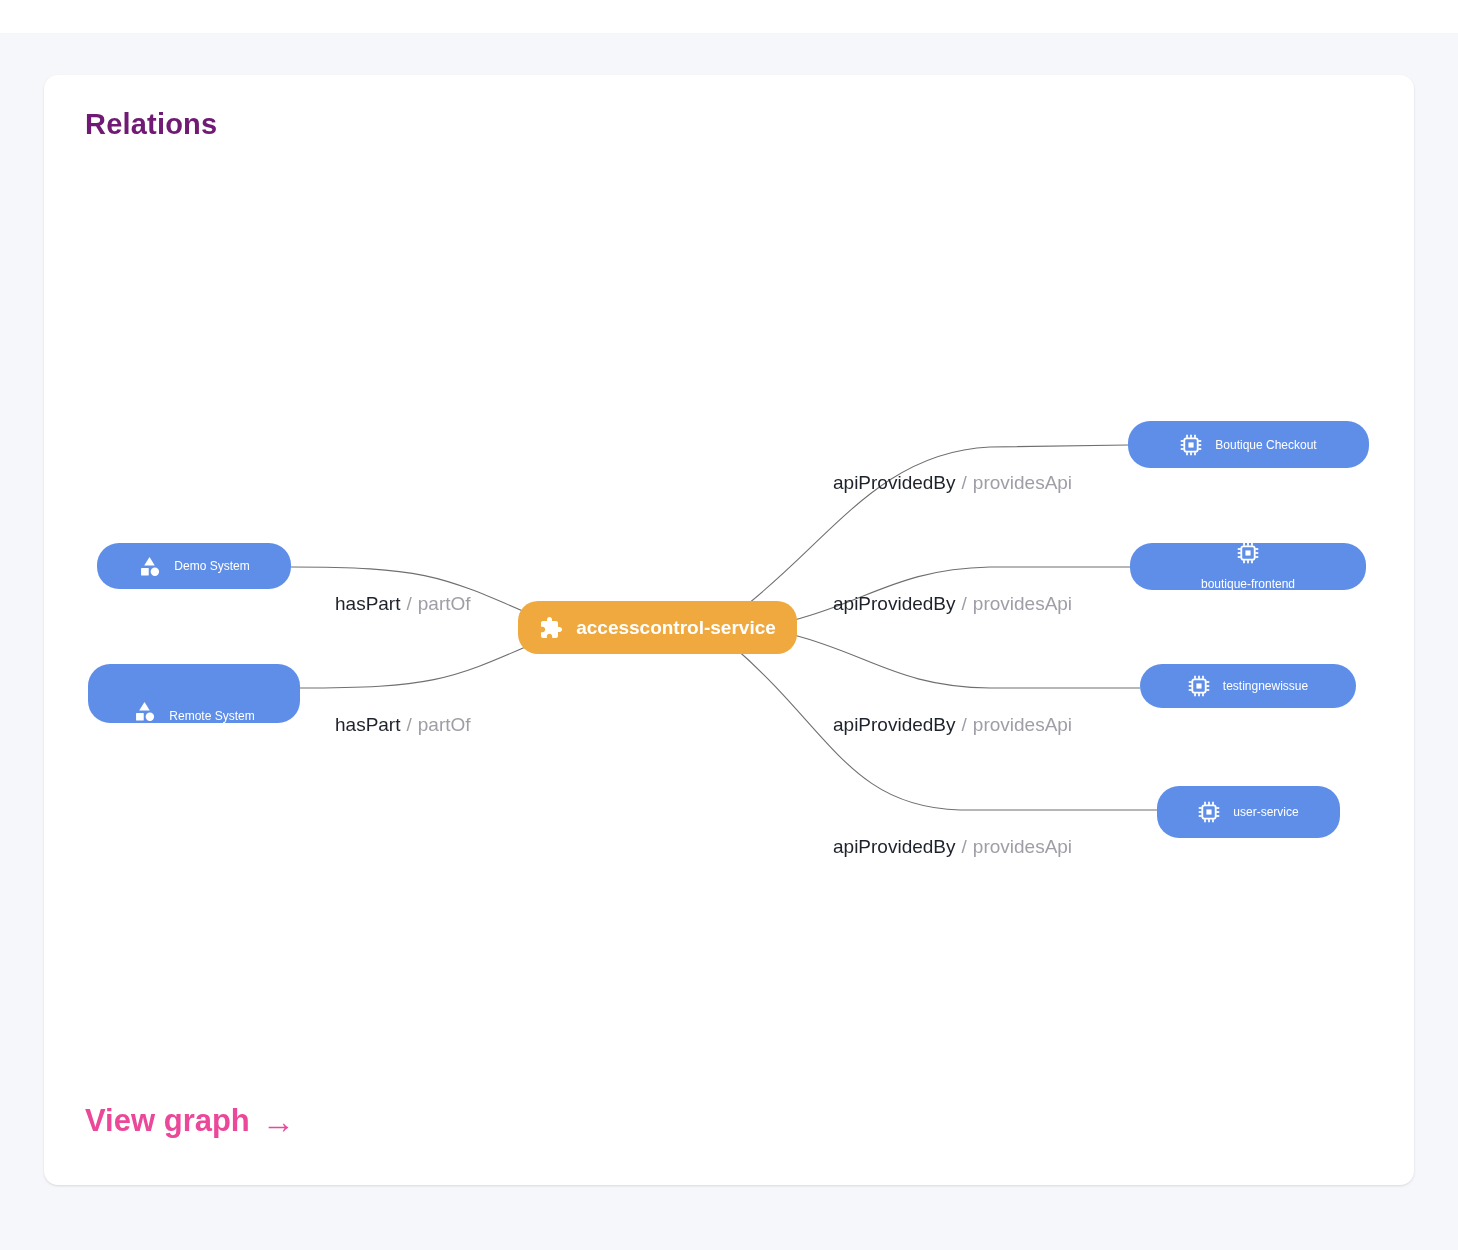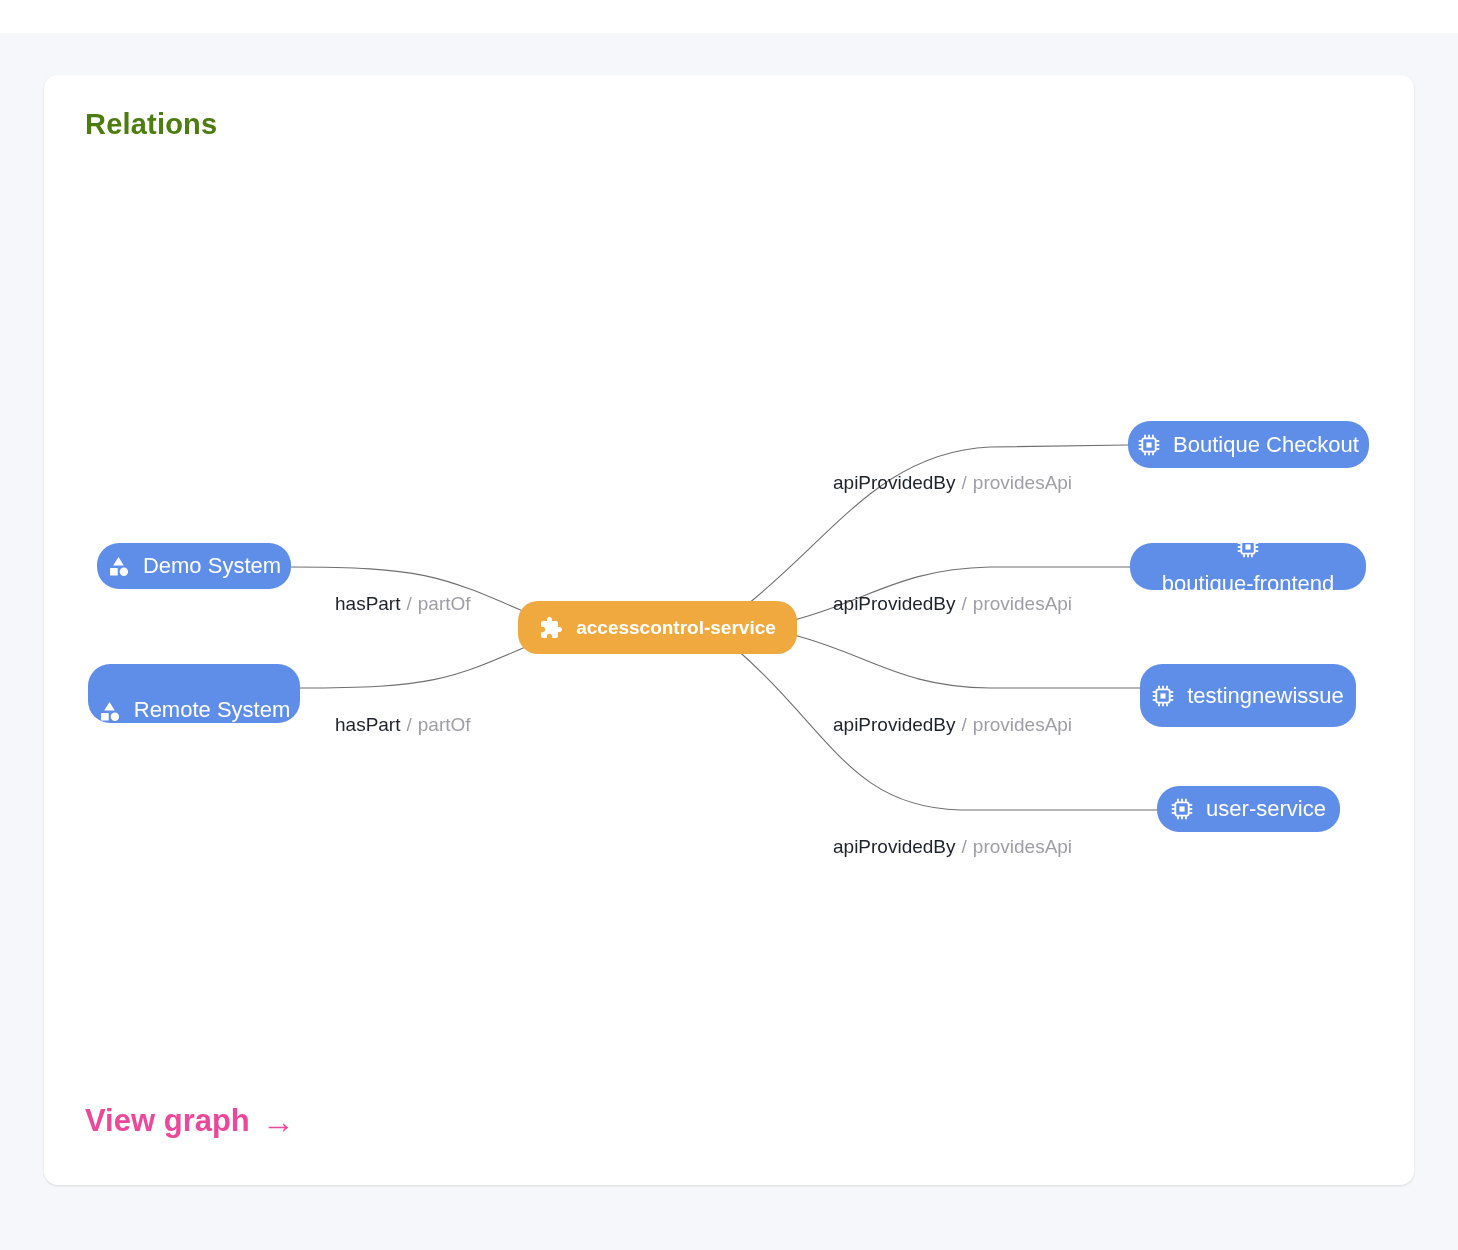--- a/index.html
+++ b/index.html
@@ -16,7 +16,7 @@
   }
   .card-title{
     position:absolute;left:41px;top:33px;margin:0;
-    font-size:29px;font-weight:700;color:#4d7c0f;letter-spacing:.2px;
+    font-size:29px;font-weight:700;color:#701a75;letter-spacing:.2px;
   }
   .graph{position:absolute;inset:0;}
   svg.edges{position:absolute;left:0;top:0;}

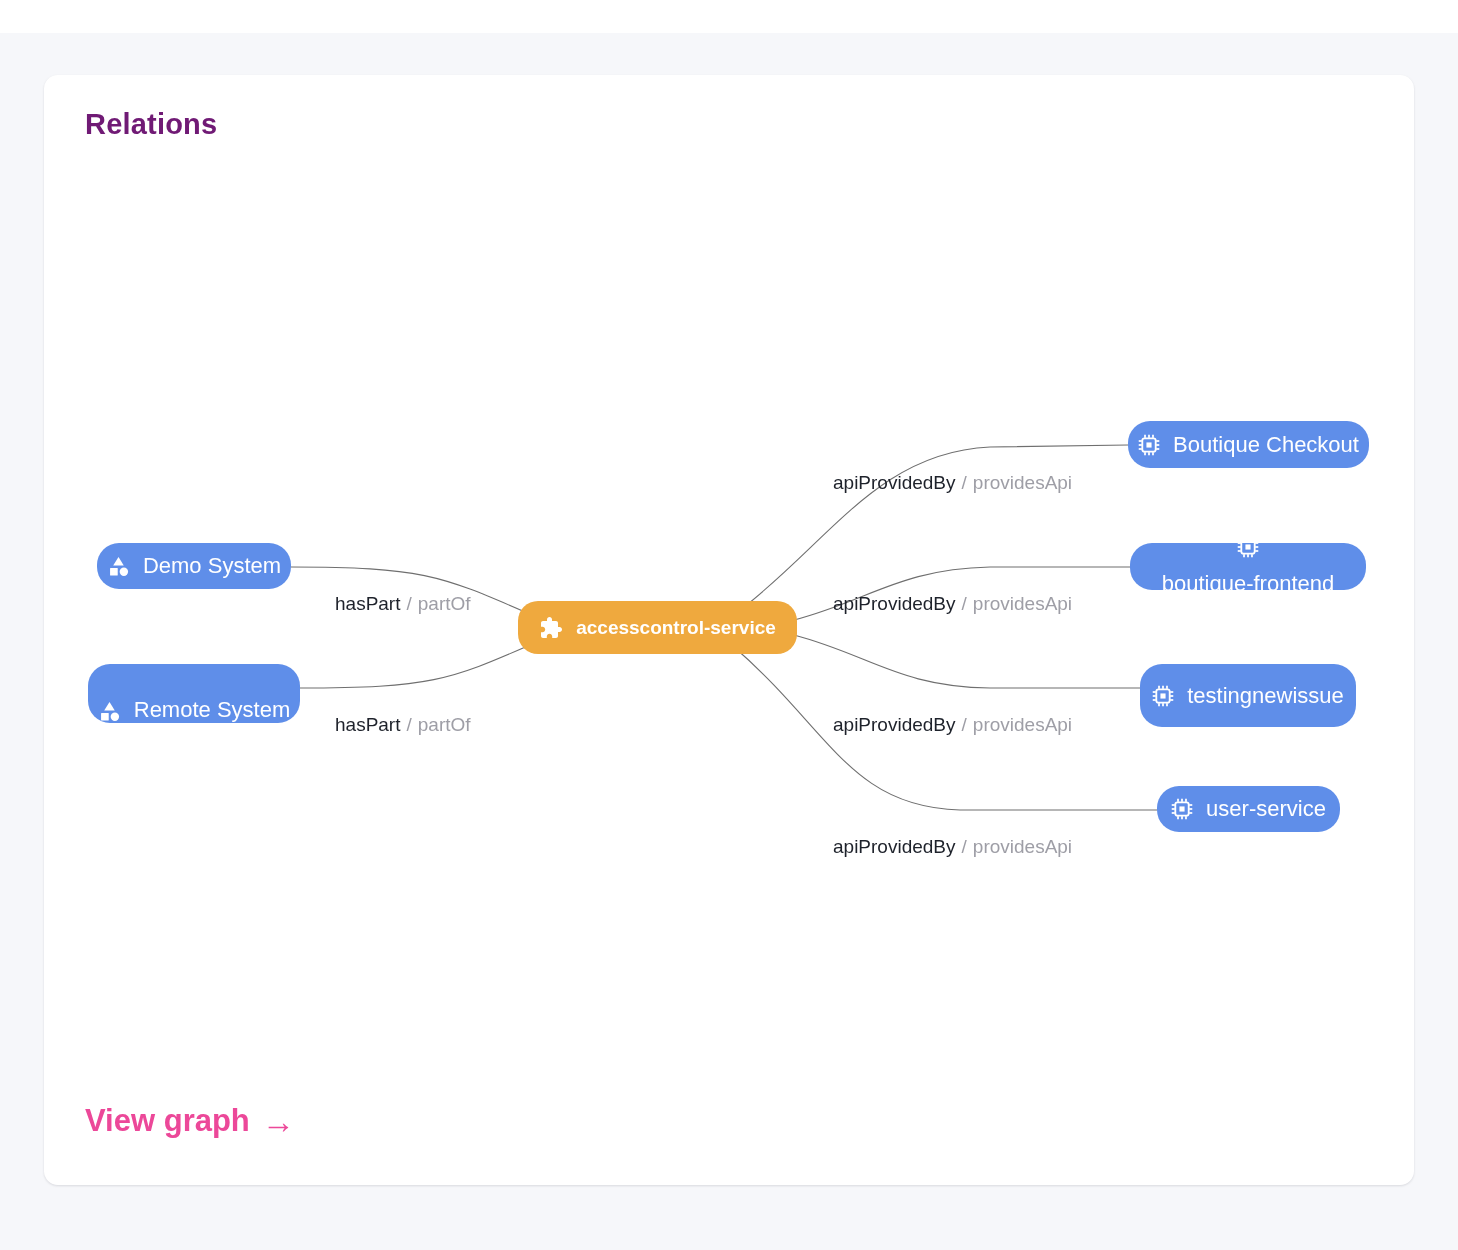--- a/index.html
+++ b/index.html
@@ -24,7 +24,7 @@
 
   .node{
     position:absolute;display:flex;align-items:center;justify-content:center;gap:13px;
-    color:#ffffff;border-radius:22px;font-size:22px;cursor:pointer;white-space:nowrap;
+    color:#ffffff;border-radius:22px;font-size:12px;cursor:pointer;white-space:nowrap;
   }
   .node.blue{background:var(--blue);}
   .node.center{background:var(--orange);font-weight:700;font-size:19px;border-radius:20px;}

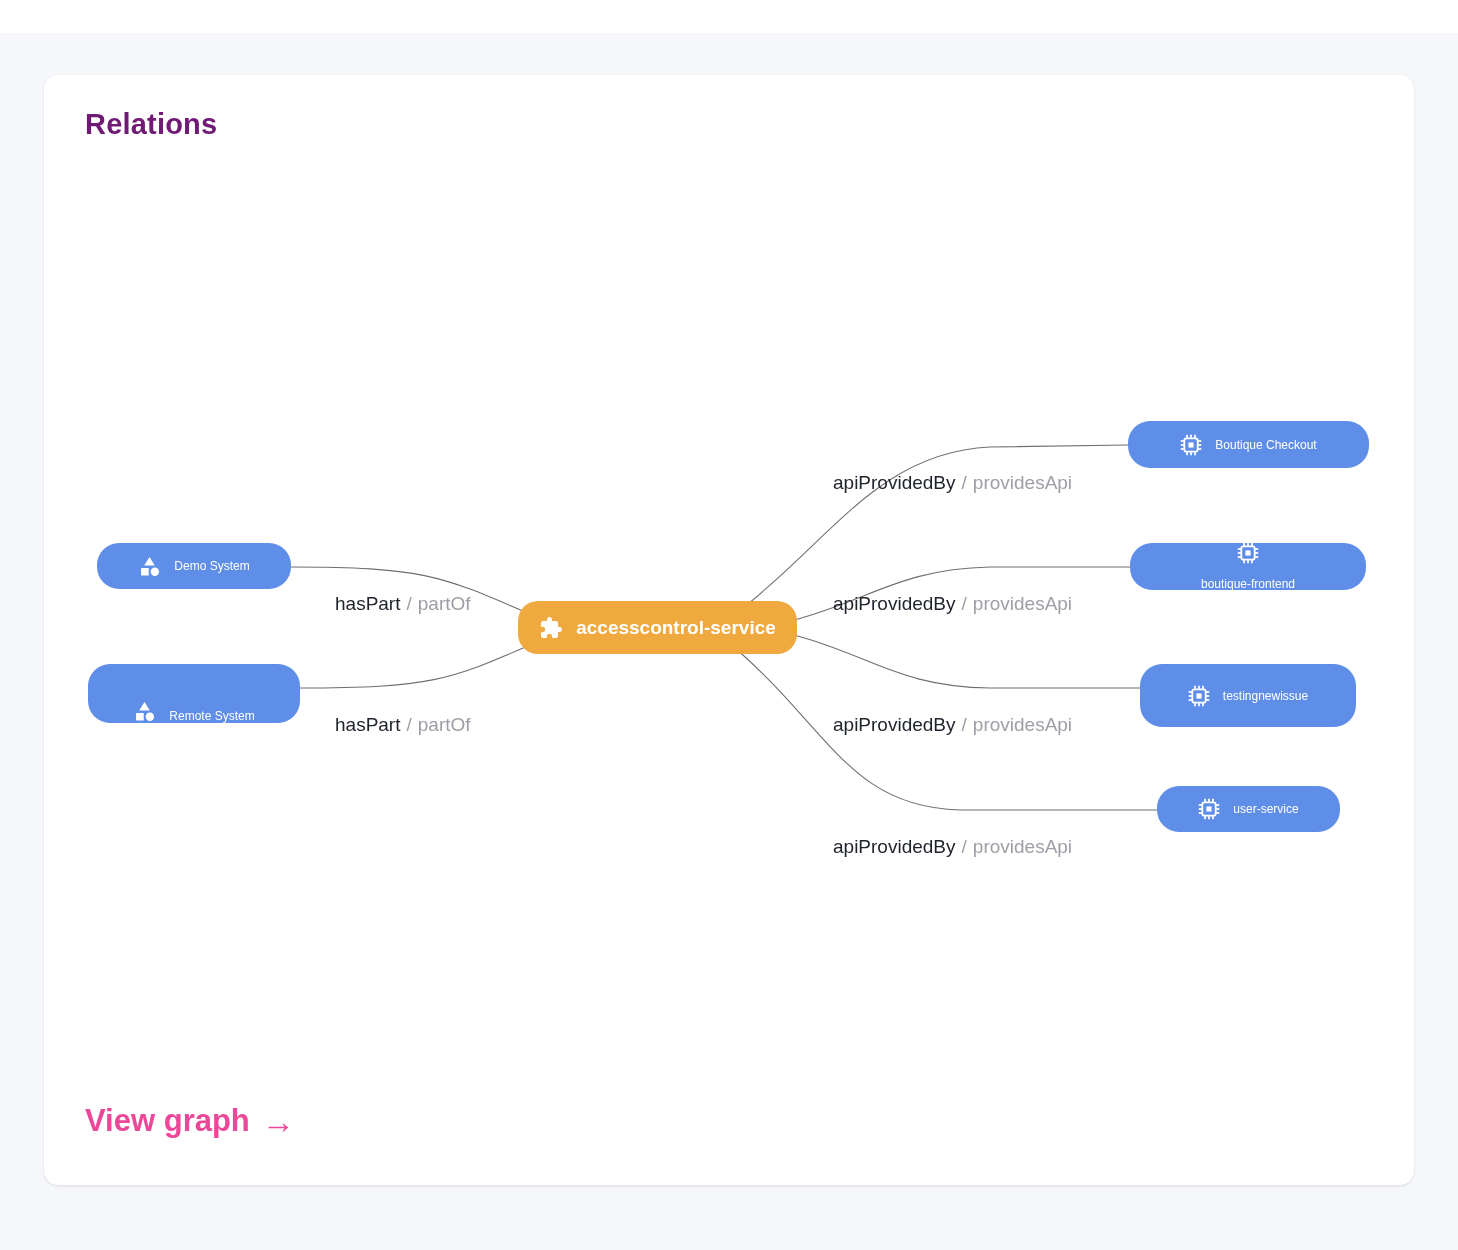--- a/index.html
+++ b/index.html
@@ -35,7 +35,7 @@
   .n-center {left:474px; top:526px; width:279px; height:53px;}
   .n-bc     {left:1084px;top:346px; width:241px; height:47px;}
   .n-bf     {left:1086px;top:468px; width:236px; height:47px;flex-direction:column;}
-  .n-tn     {left:1096px;top:589px; width:216px; height:63px;}
+  .n-tn     {left:1096px;top:589px; width:216px; height:44px;}
   .n-us     {left:1113px;top:711px; width:183px; height:46px;align-items:center;}
 
   .edge-label{

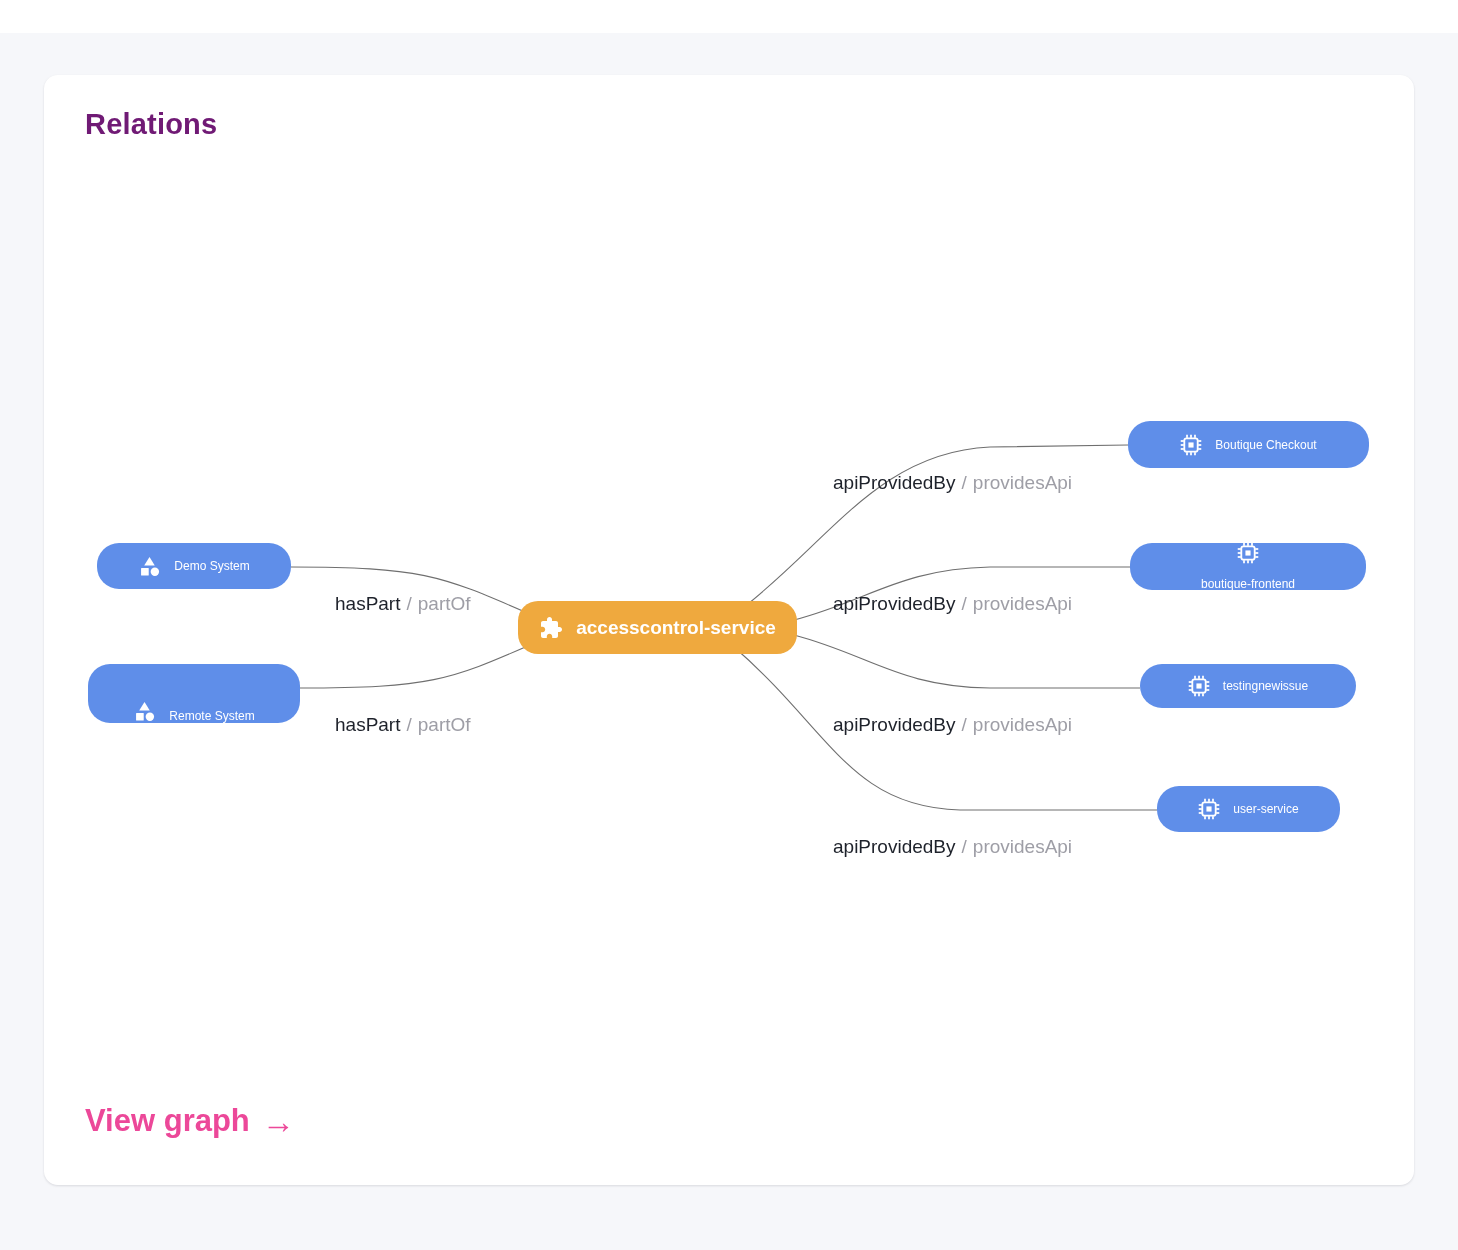--- a/index.html
+++ b/index.html
@@ -36,7 +36,7 @@
   .n-bc     {left:1084px;top:346px; width:241px; height:47px;}
   .n-bf     {left:1086px;top:468px; width:236px; height:47px;flex-direction:column;}
   .n-tn     {left:1096px;top:589px; width:216px; height:44px;}
-  .n-us     {left:1113px;top:711px; width:183px; height:46px;align-items:center;}
+  .n-us     {left:1113px;top:711px; width:183px; height:52px;align-items:center;}
 
   .edge-label{
     position:absolute;display:inline-flex;gap:6px;white-space:nowrap;

